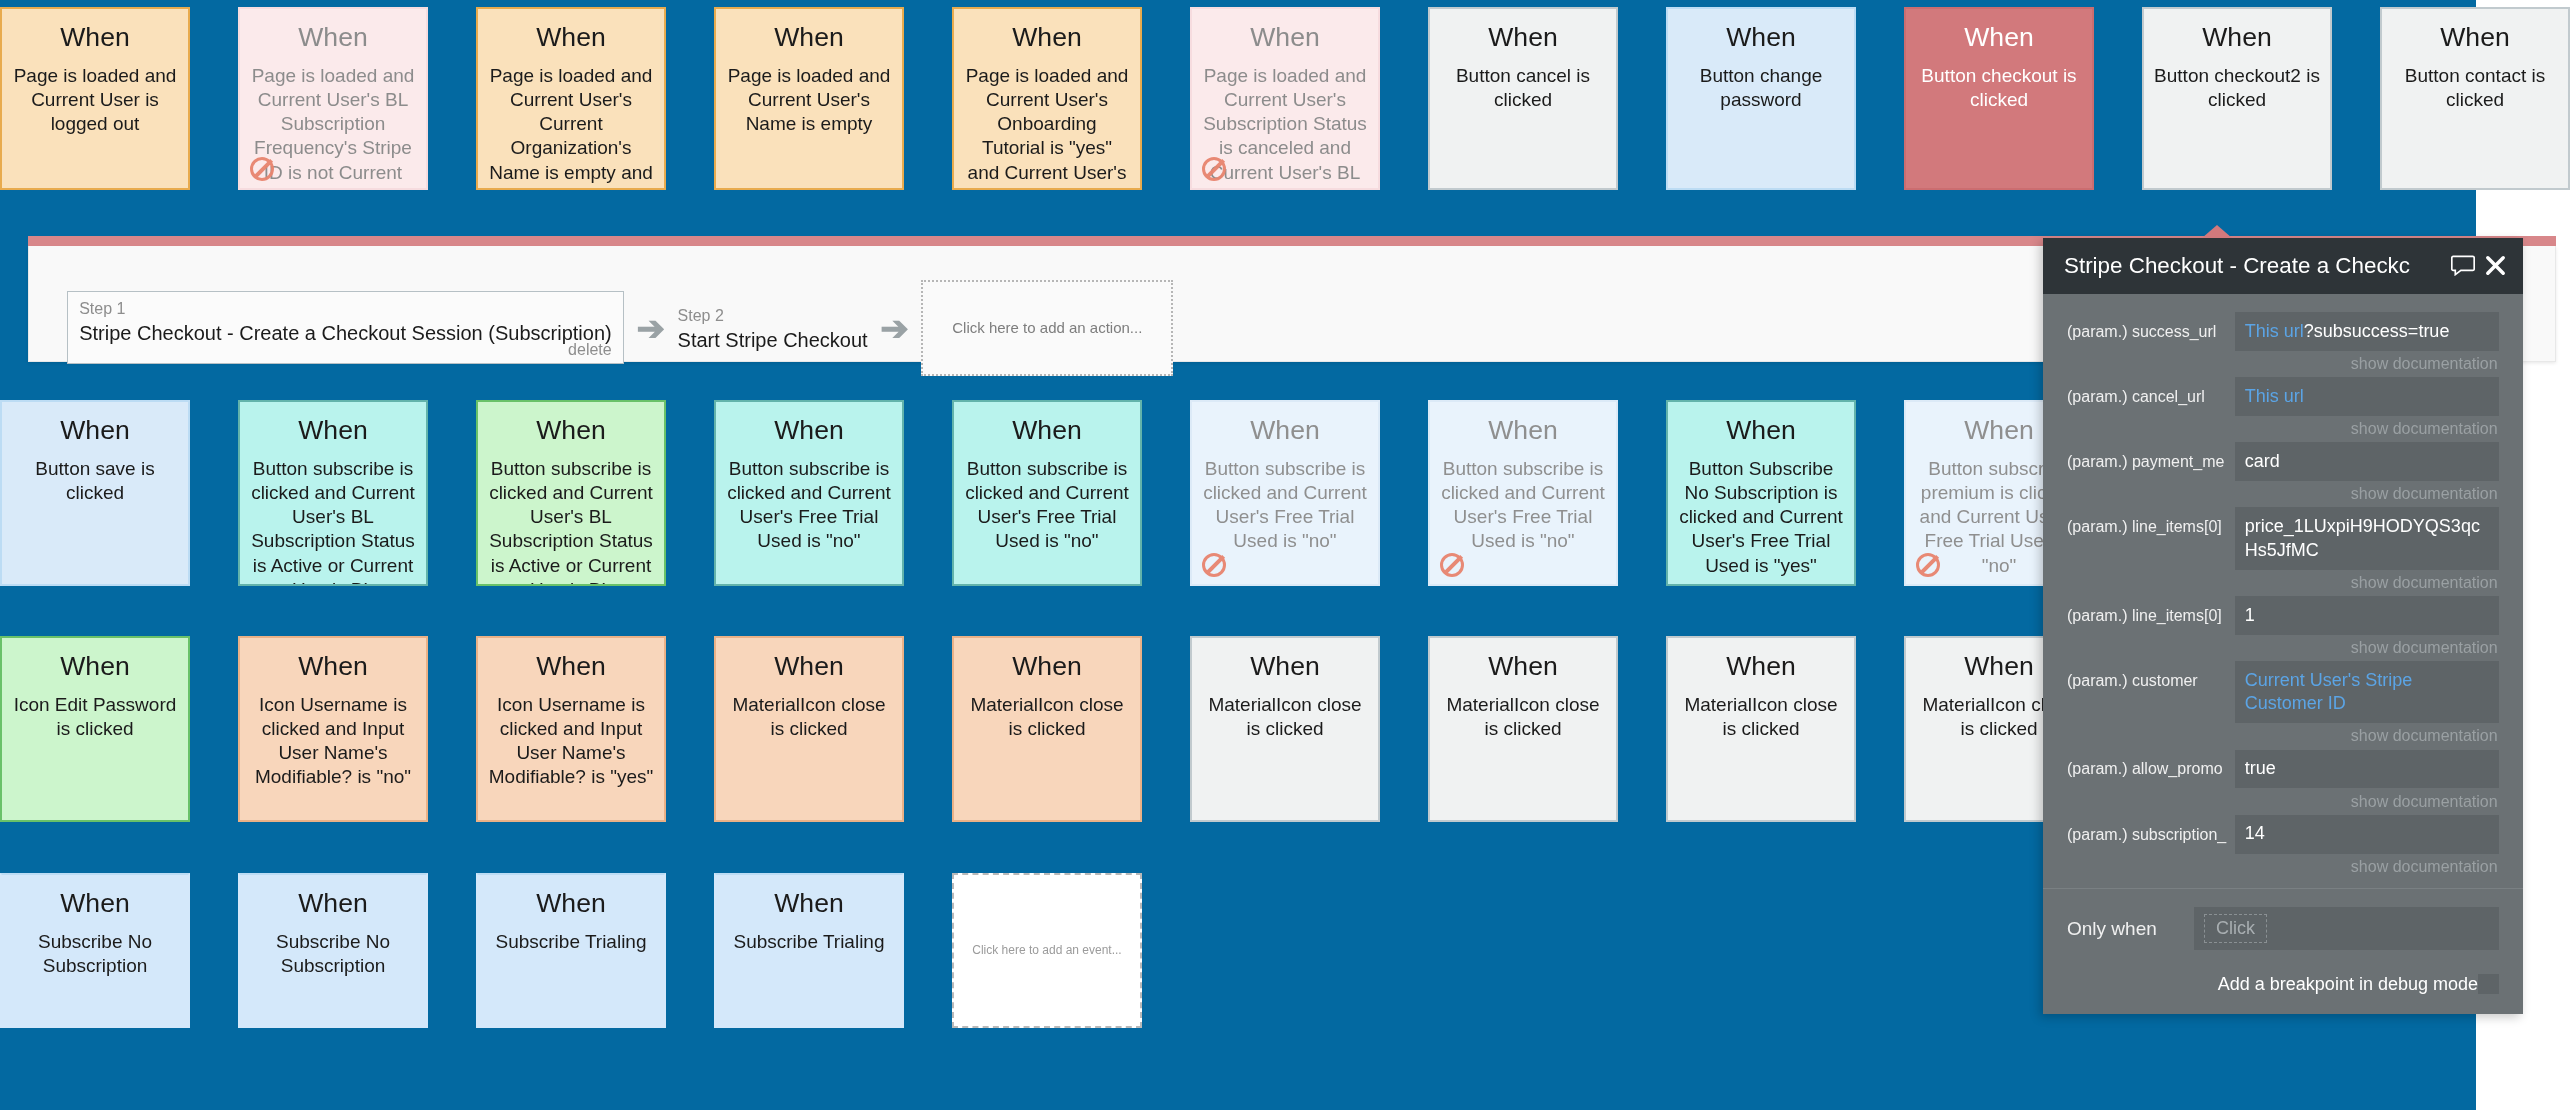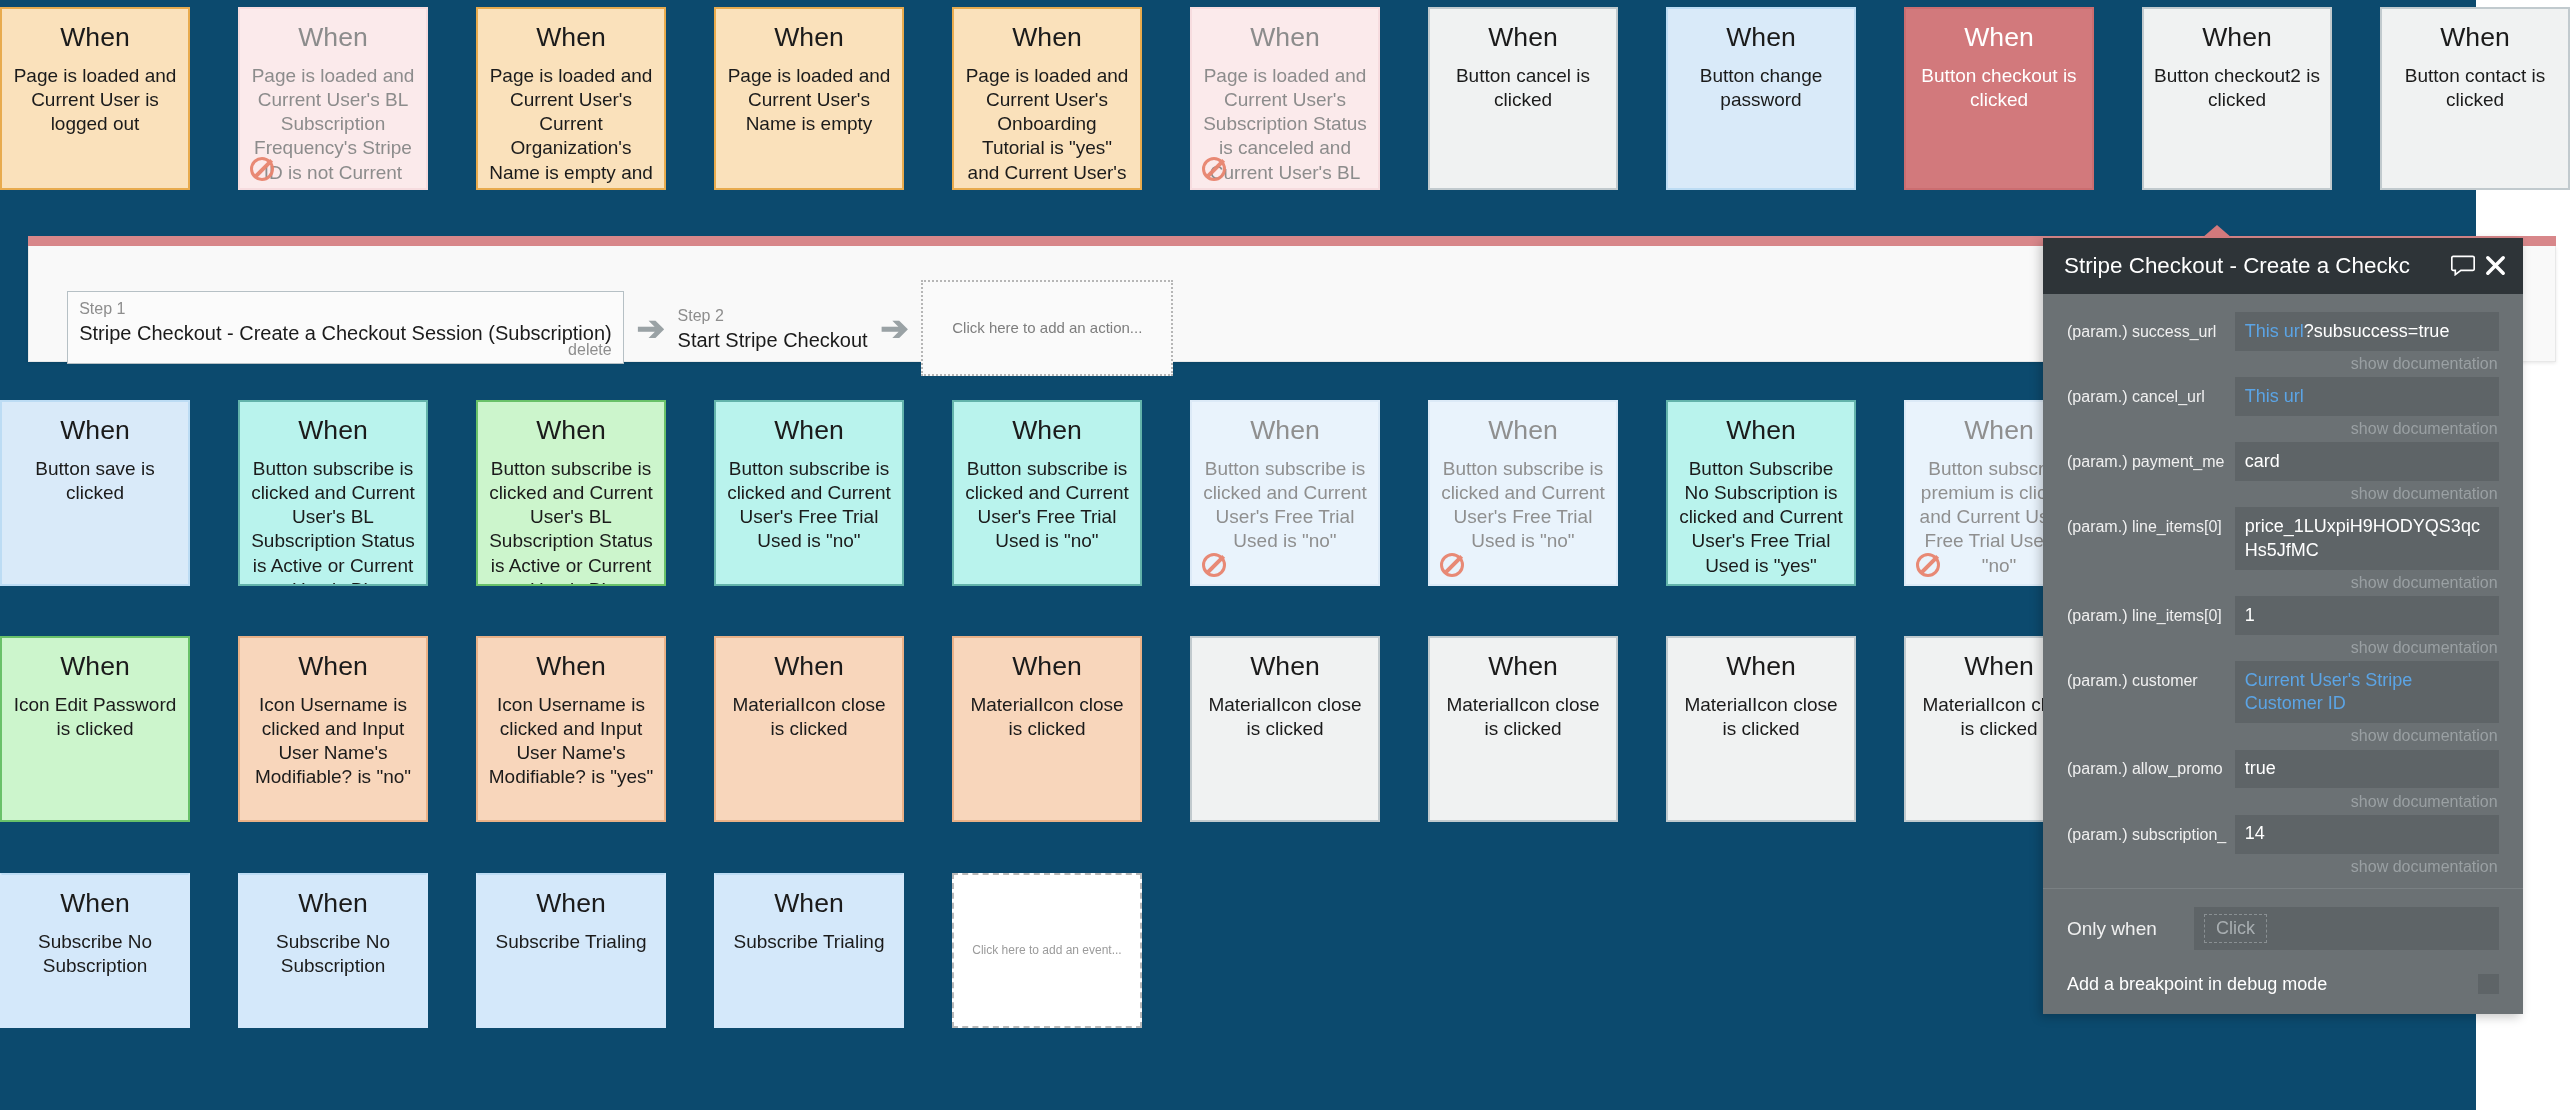--- a/index.html
+++ b/index.html
@@ -13,7 +13,7 @@
   #stage {
     position: relative;
     width: 2476px; height: 1110px;
-    background: #0c4a6e;
+    background: #0369a1;
   }
 
   

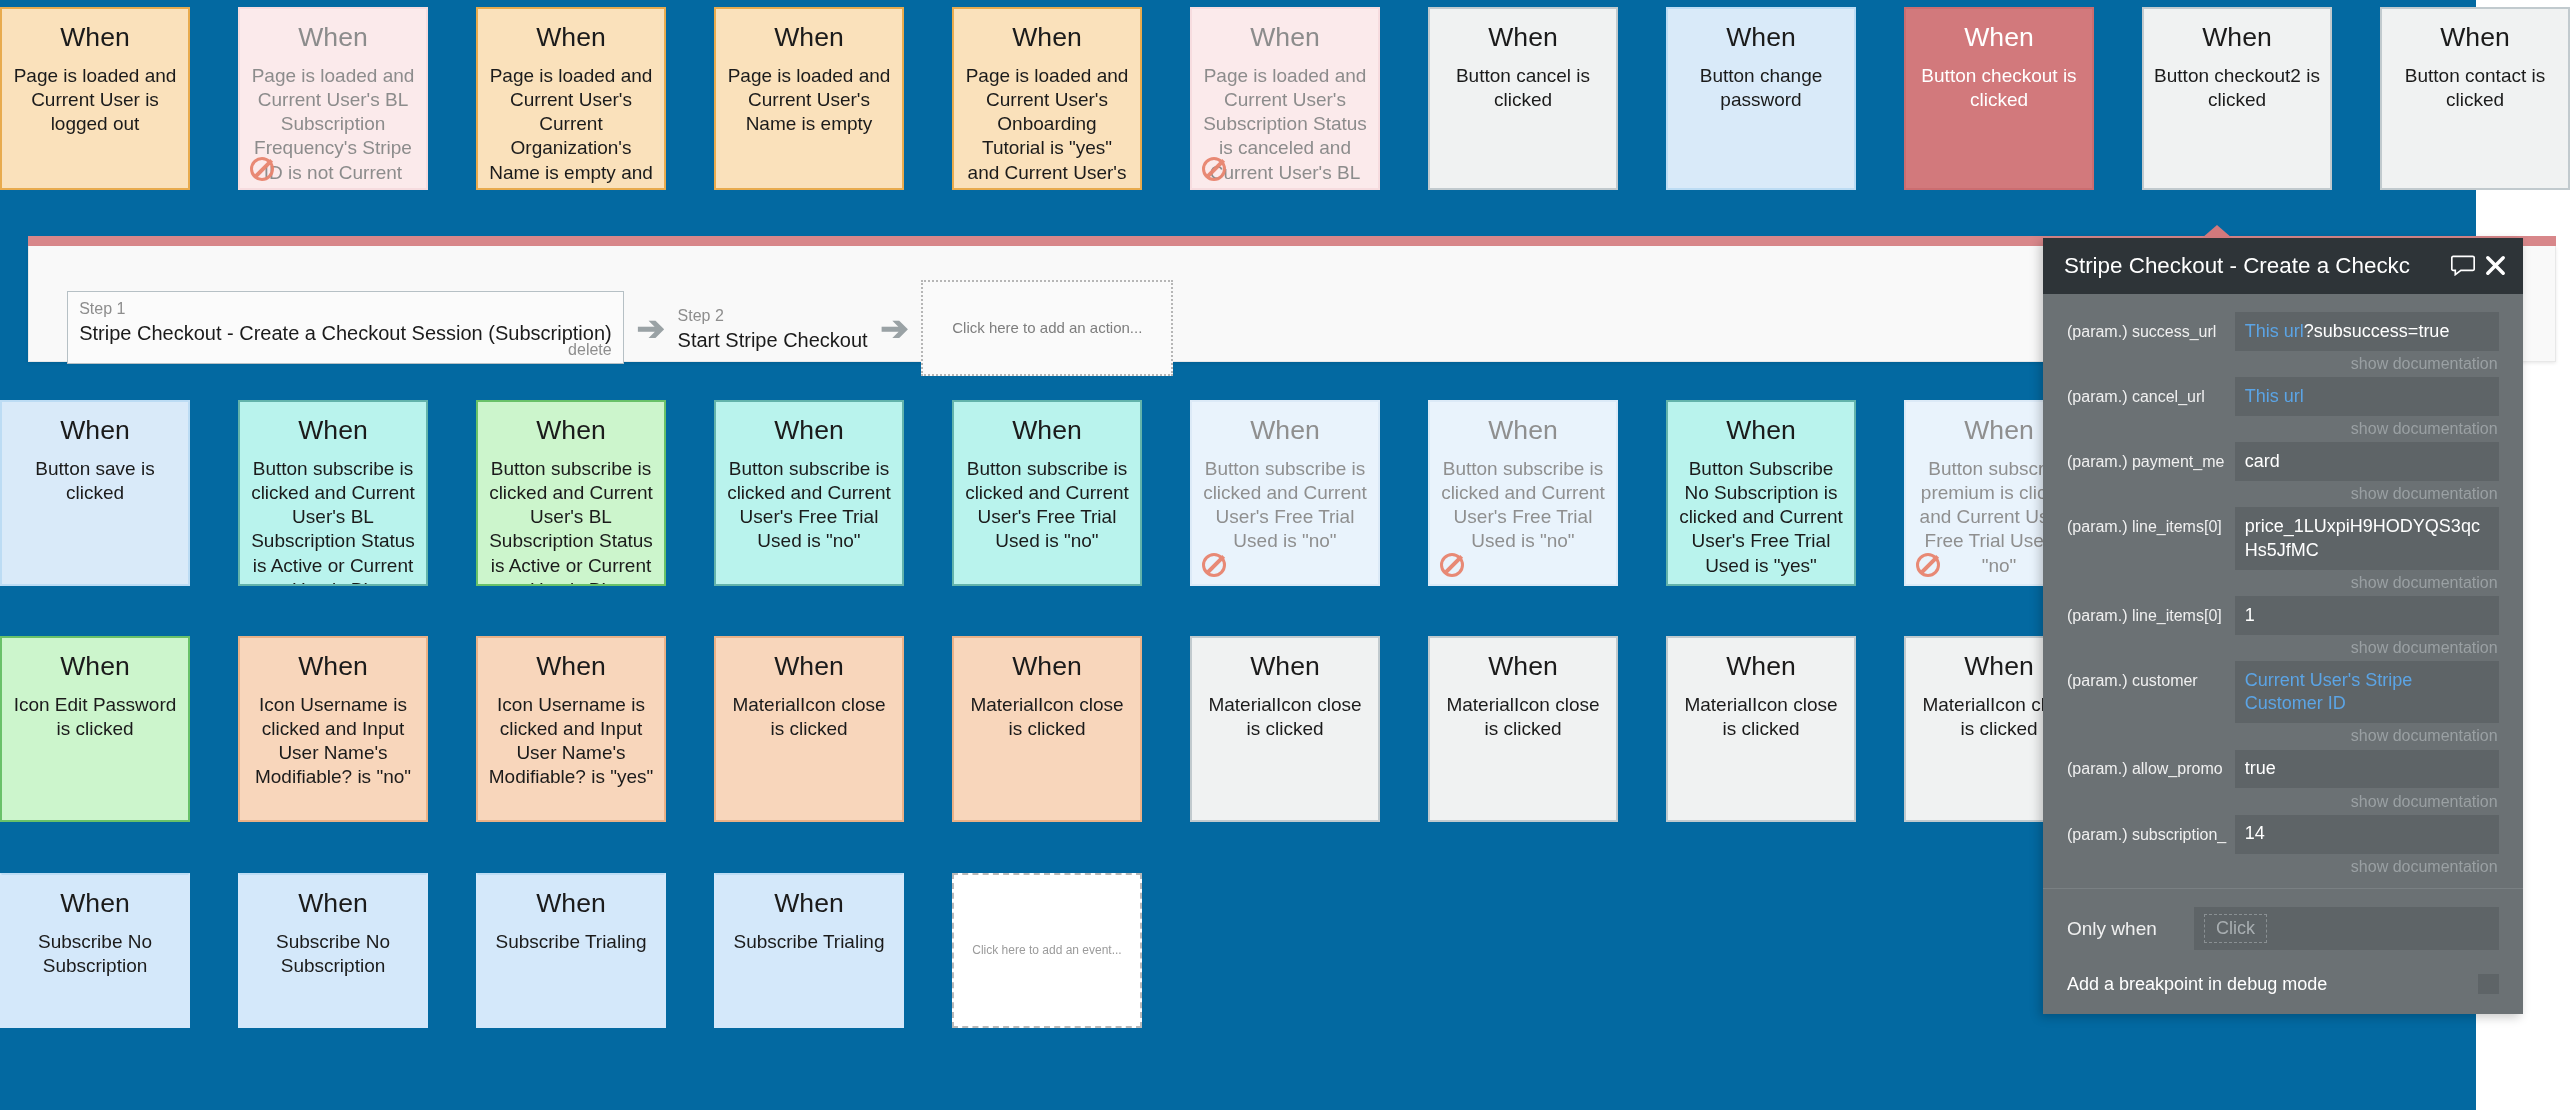--- a/index.html
+++ b/index.html
@@ -220,6 +220,7 @@
   #panel-footer {
     display: flex; align-items: center;
     padding: 15.4px 24px 19.6px 24px;
+    text-align: right;
   }
   #breakpoint-label { flex: 1; color: #ffffff; font-size: 18px; }
   #breakpoint-box {

